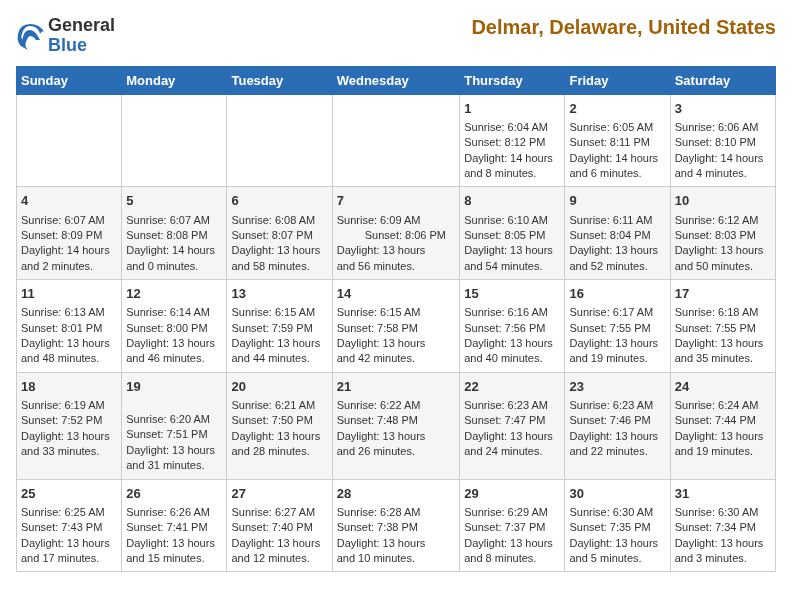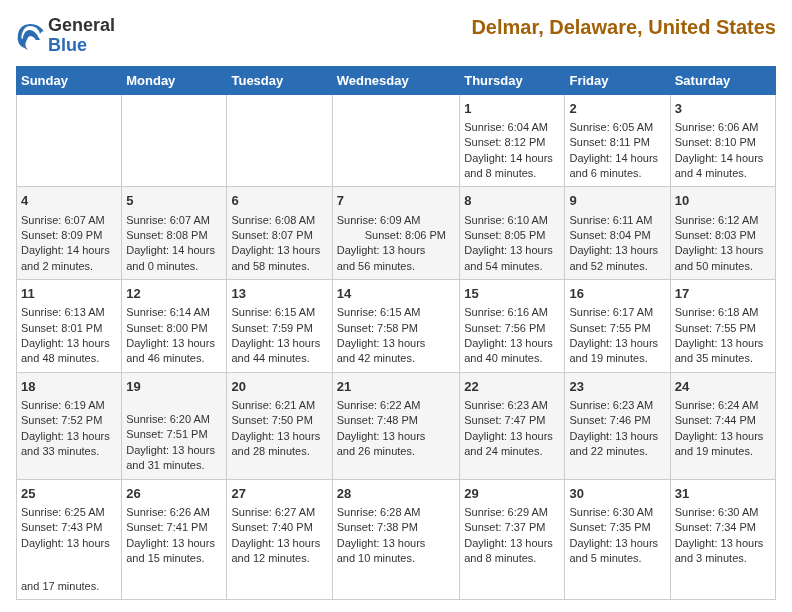--- a/index.html
+++ b/index.html
@@ -304,7 +304,7 @@
           <span style="display: block;">Sunrise: 6:25 AM</span>
           <span style="display: block;">Sunset: 7:43 PM</span>
           <span style="display: block;">Daylight: 13 hours</span>
-          <span style="display: block; margin-top: 28px;">and 17 minutes.</span>
+          <span style="display: block;">and 17 minutes.</span>
         </td>
         <td>
           <span class="day-num">26</span>

